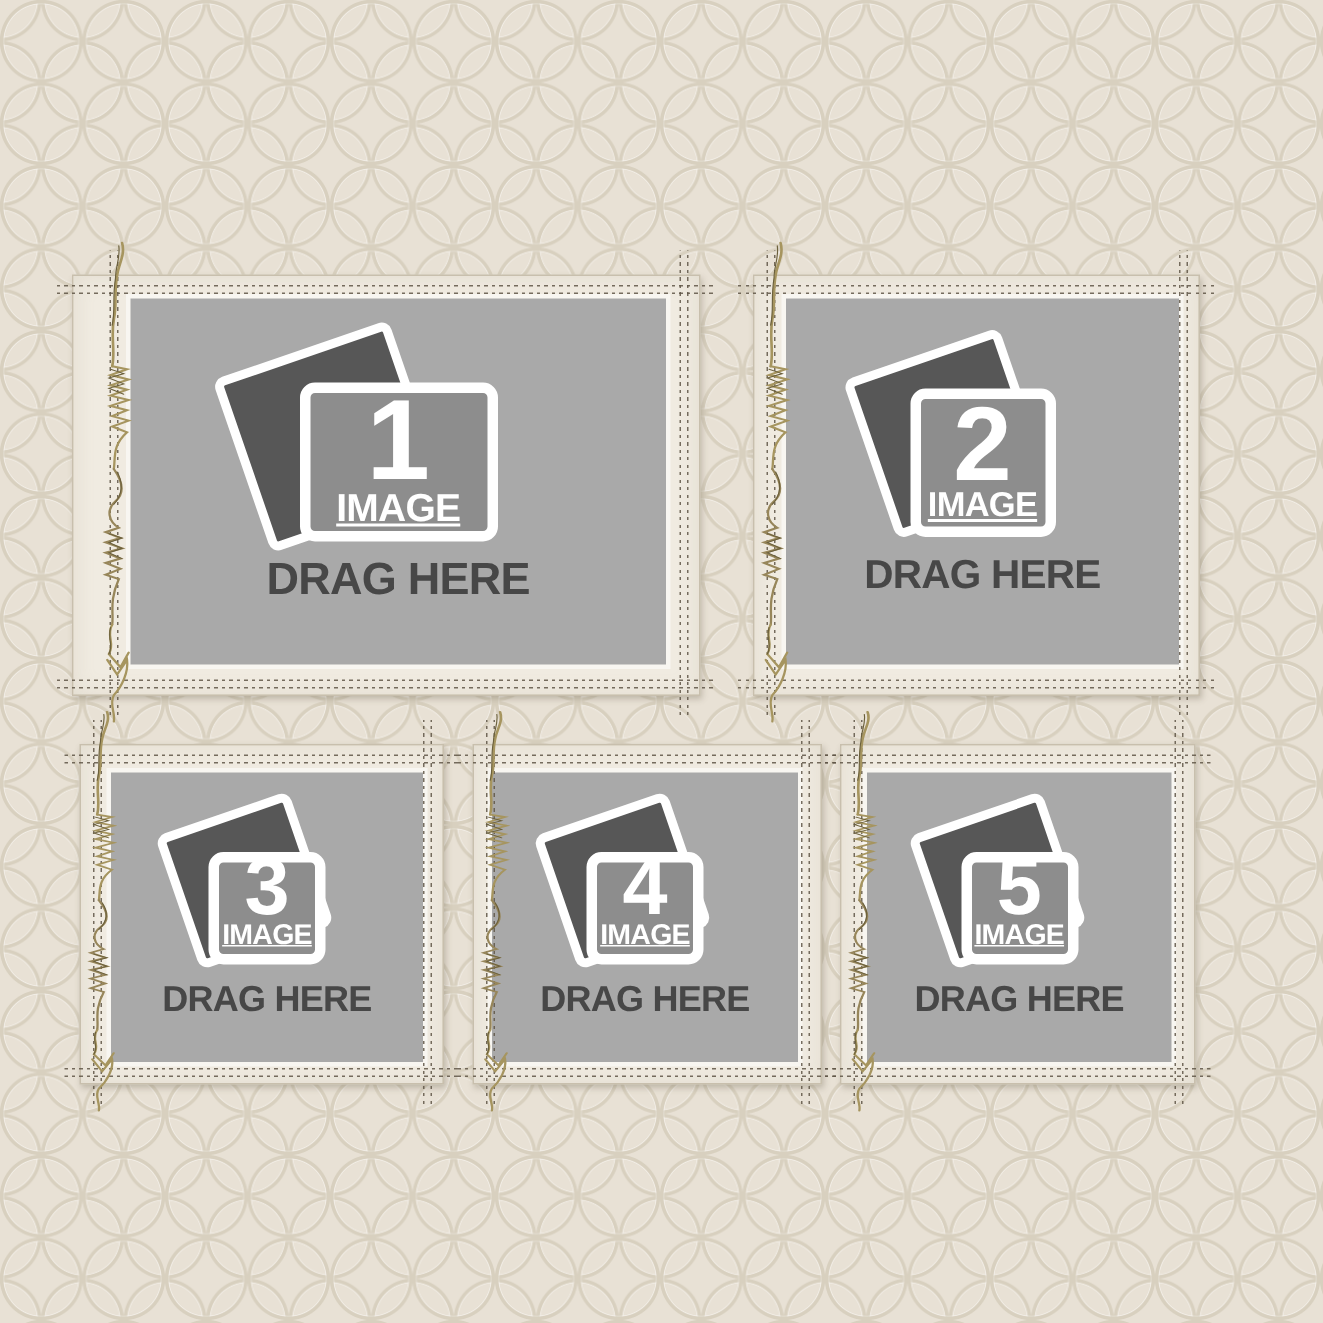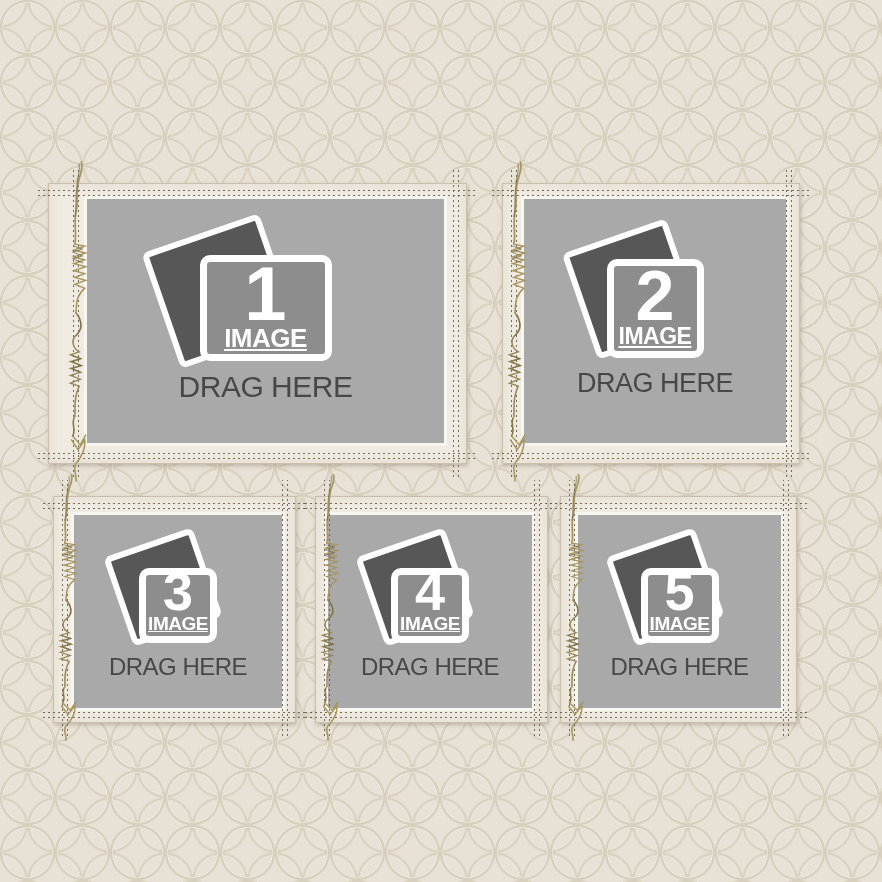--- a/index.html
+++ b/index.html
@@ -69,7 +69,7 @@
   }
   .num{color:#fff;font-weight:bold;line-height:.8;}
   .img-label{color:#fff;font-weight:bold;line-height:.9;letter-spacing:-.5px;margin-top:2px;text-decoration:underline;}
-  .drag{font-weight:normal;color:#474747;letter-spacing:-.5px;}
+  .drag{font-weight:bold;color:#474747;letter-spacing:-.5px;}
 
   .f1 .icon{width:132px;height:106px;margin-top:56px;}
   .f1 .back{width:112px;height:110px;left:-42px;top:-25px;}

